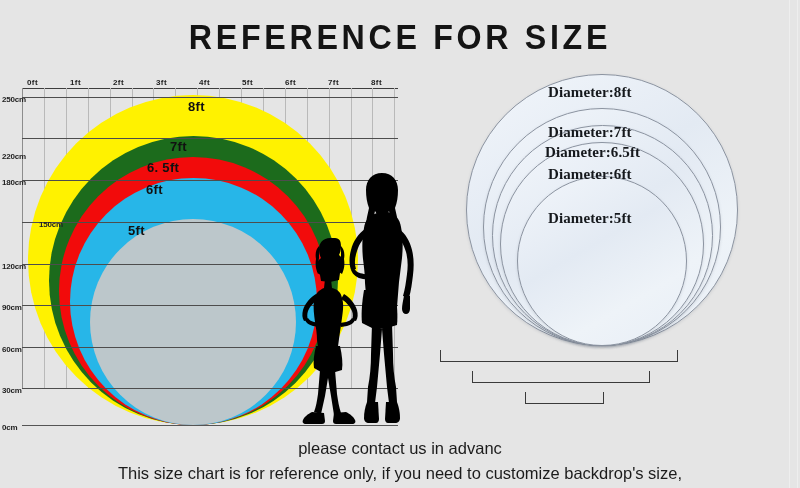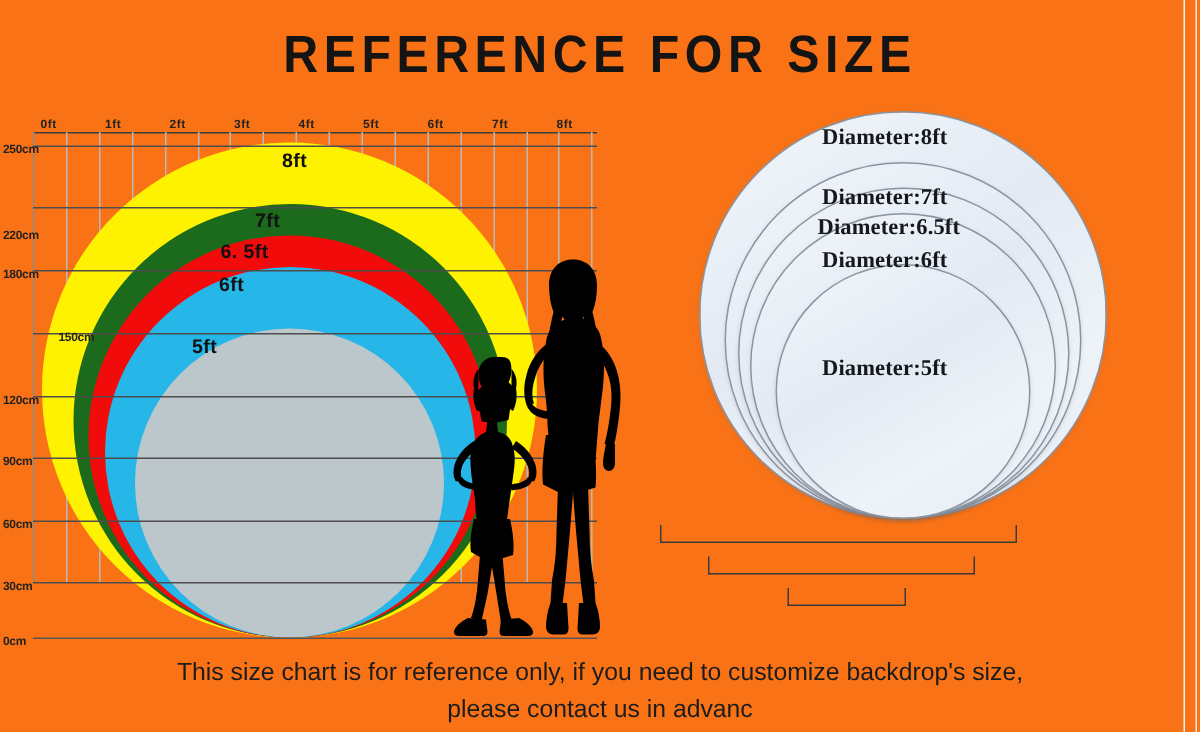--- a/index.html
+++ b/index.html
@@ -6,7 +6,7 @@
   body{width:800px;height:488px;position:relative;overflow:hidden;
        font-family:"Liberation Sans",sans-serif;color:#1a1a1a;}
 
-  #stage{position:absolute;inset:0;width:800px;height:488px;background:#f97316;text-decoration:underline;}
+  #stage{position:absolute;inset:0;width:800px;height:488px;background:#e5e5e5;text-decoration:underline;}
 
   
   #title{position:absolute;left:0;top:17px;width:800px;text-align:center;

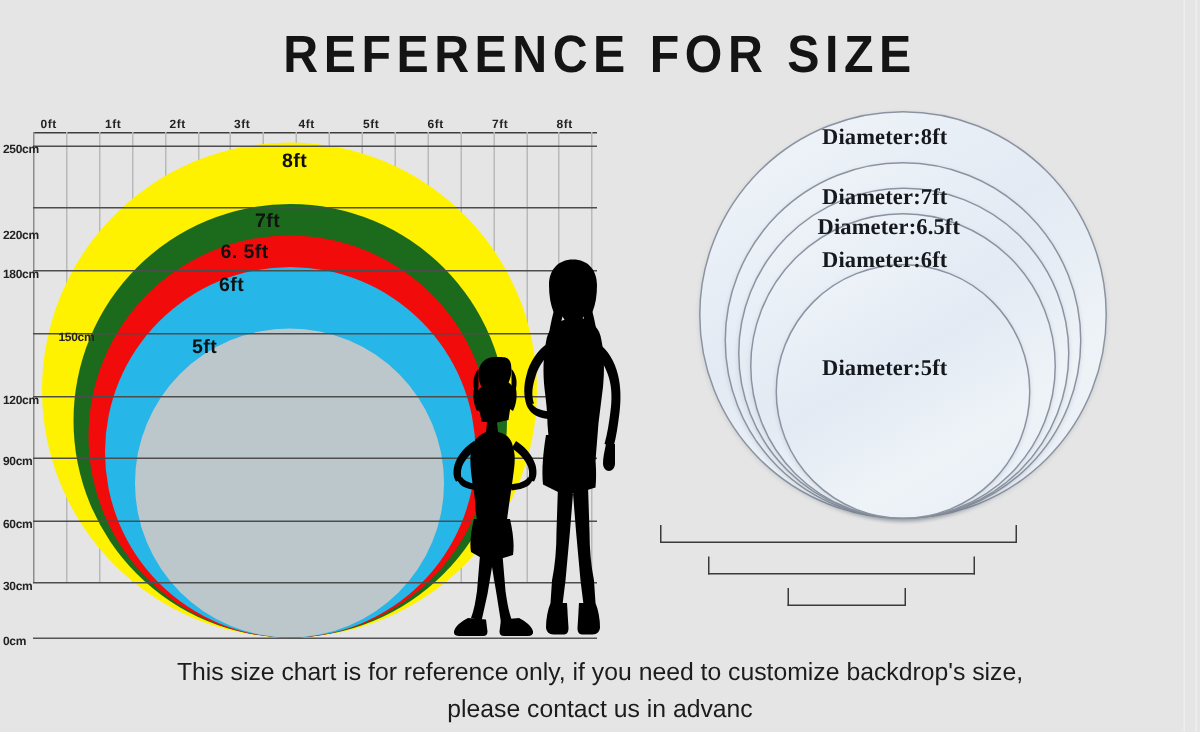--- a/index.html
+++ b/index.html
@@ -193,7 +193,7 @@
     <div class="dlabel" style="left:130px;top:64px;z-index:10;">Diameter:7ft</div>
     <div class="dlabel" style="left:127px;top:84px;z-index:10;">Diameter:6.5ft</div>
     <div class="dlabel" style="left:130px;top:106px;z-index:10;text-align:right;">Diameter:6ft</div>
-    <div class="dlabel" style="left:130px;top:150px;z-index:10;margin-top:28px;">Diameter:5ft</div>
+    <div class="dlabel" style="left:130px;top:150px;z-index:10;">Diameter:5ft</div>
 
     <div class="bracket" style="left:22px;top:290px;width:236px;"></div>
 

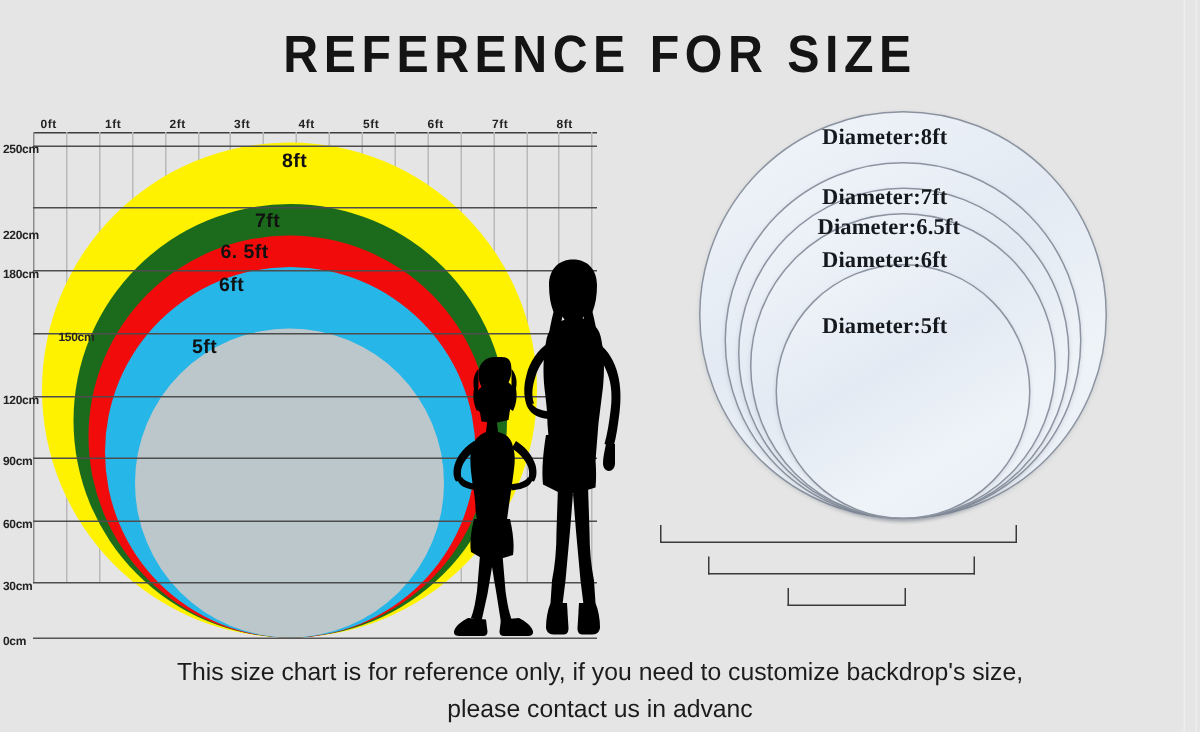--- a/index.html
+++ b/index.html
@@ -206,8 +206,8 @@
   <div class="edgeline" style="left:797px;"></div>
 
   <div id="caption">
+    <div>please contact us in advanc</div>
     <div>This size chart is for reference only, if you need to customize backdrop's size,</div>
-    <div>please contact us in advanc</div>
   </div>
 
 </div>

